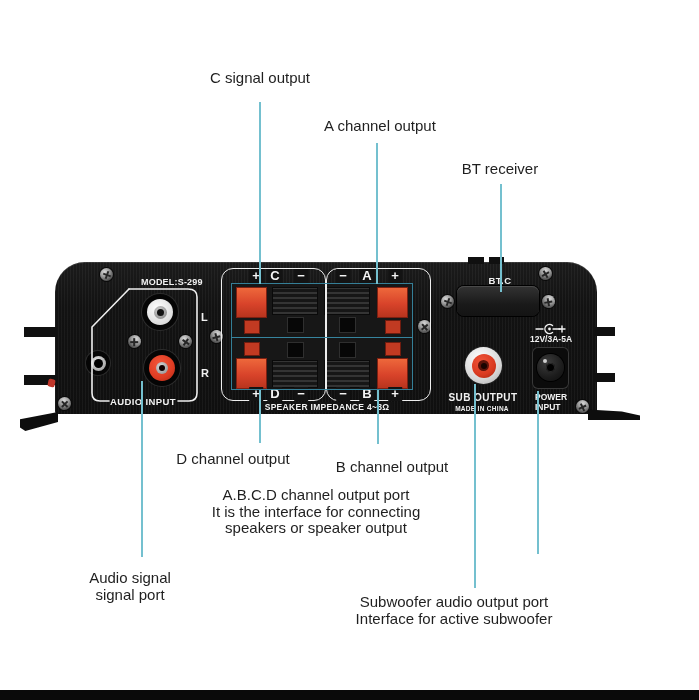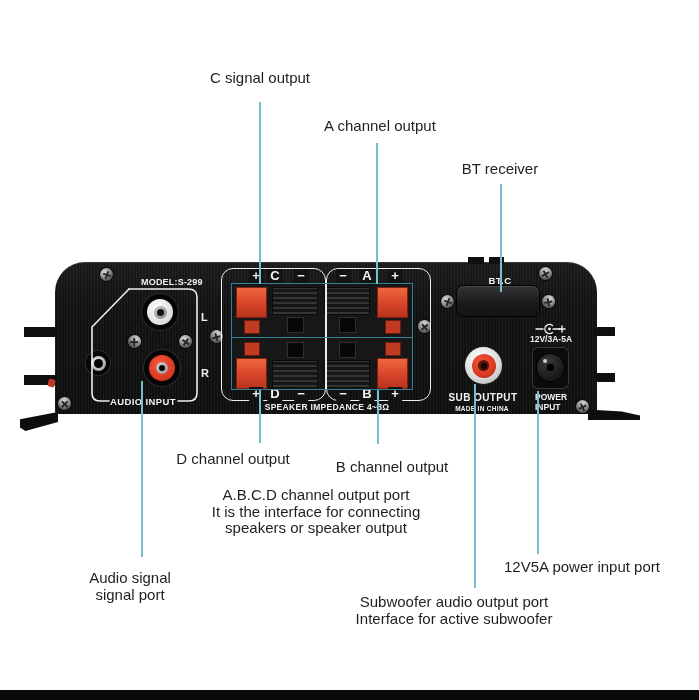--- a/index.html
+++ b/index.html
@@ -224,7 +224,6 @@
     <div>Audio signal</div>
     <div>signal port</div>
   </div>
-  <div class="callout" style="left:582px;top:559px;">12V5A power input port</div>
   <div class="callout" style="left:454px;top:594px;">
     <div>Subwoofer audio output port</div>
     <div>Interface for active subwoofer</div>

